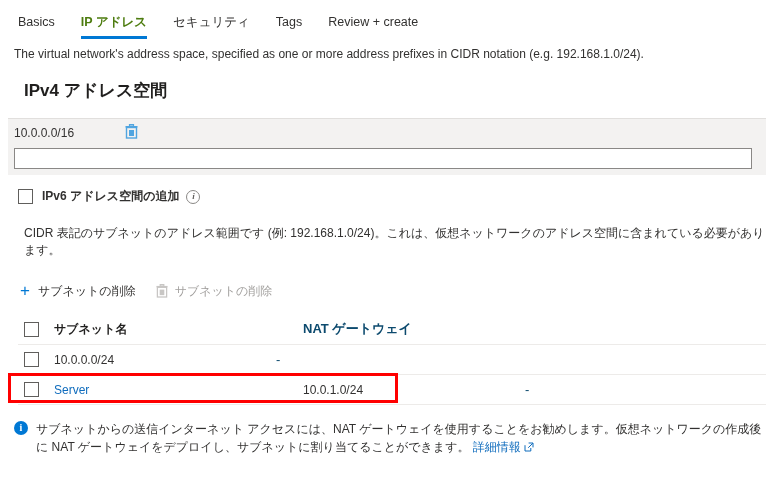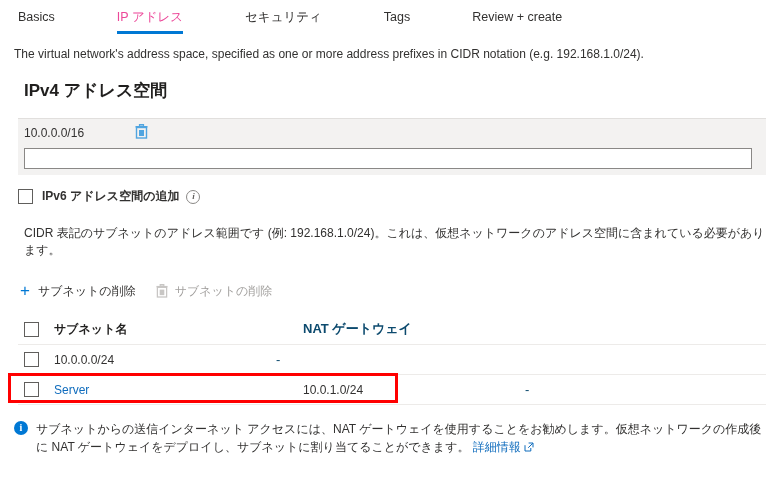--- a/index.html
+++ b/index.html
@@ -20,11 +20,10 @@
   
   .tabs {
     display: flex;
-    align-items: flex-end;
+    align-items: flex-start;
     padding: 14px 0 0 14px;
     height: 34px;
     box-sizing: border-box;
-    gap: 36px;
   }
   .tab {
     position: relative;

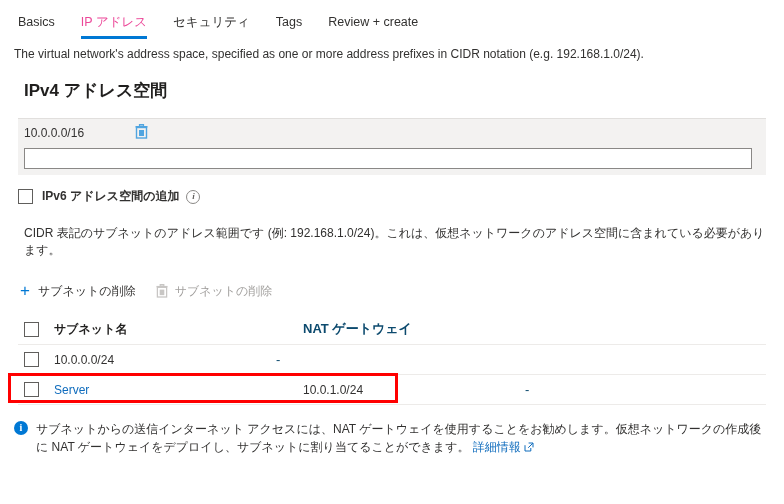--- a/index.html
+++ b/index.html
@@ -36,8 +36,8 @@
   }
   .tab:first-child { padding-left: 4px; }
   .tab.active {
-    font-weight: normal;
-    color: #ec4899;
+    font-weight: bold;
+    color: #4d7c0f;
   }
   .tab.active::after {
     content: "";

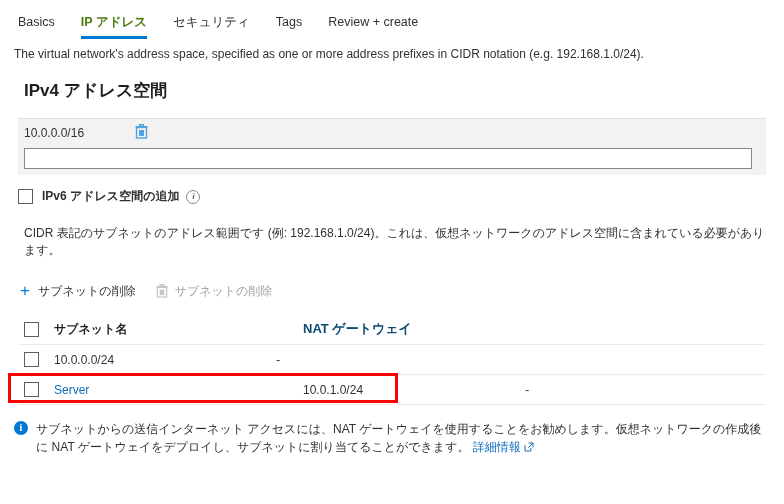--- a/index.html
+++ b/index.html
@@ -66,7 +66,7 @@
     color: #201f1e;
   }
   .addr-panel {
-    margin: 7px 18px 0 18px;
+    margin: 7px 18px 0 8px;
     background: #f3f2f1;
     border-top: 1px solid #e1dfdd;
     padding: 0;

